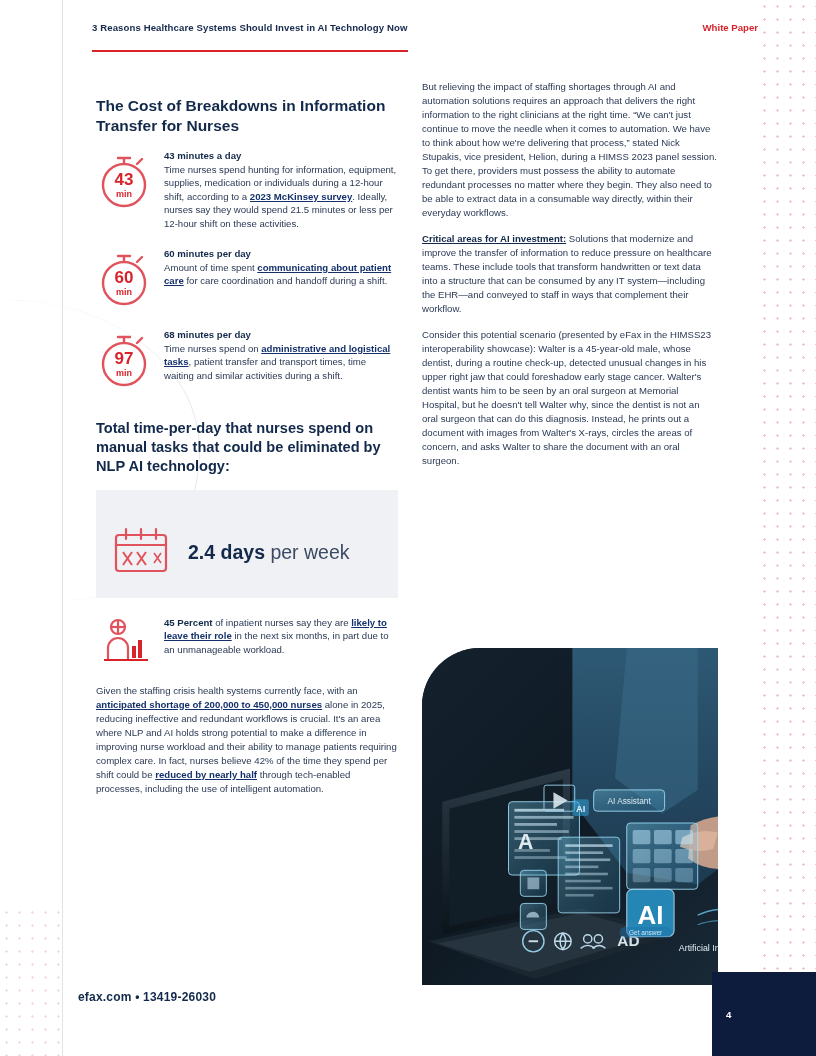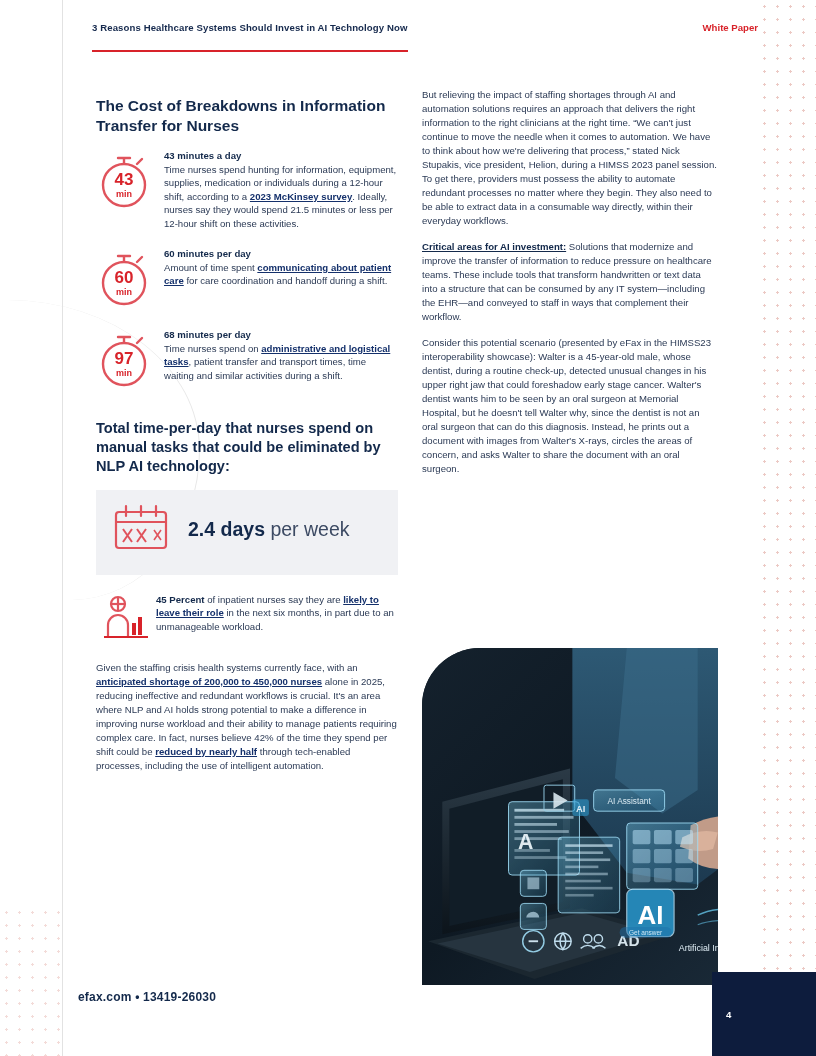--- a/index.html
+++ b/index.html
@@ -74,7 +74,7 @@
   }
   .col-right {
     position: absolute;
-    left: 422px; top: 88px;
+    left: 422px; top: 80px;
     width: 296px;
   }
 

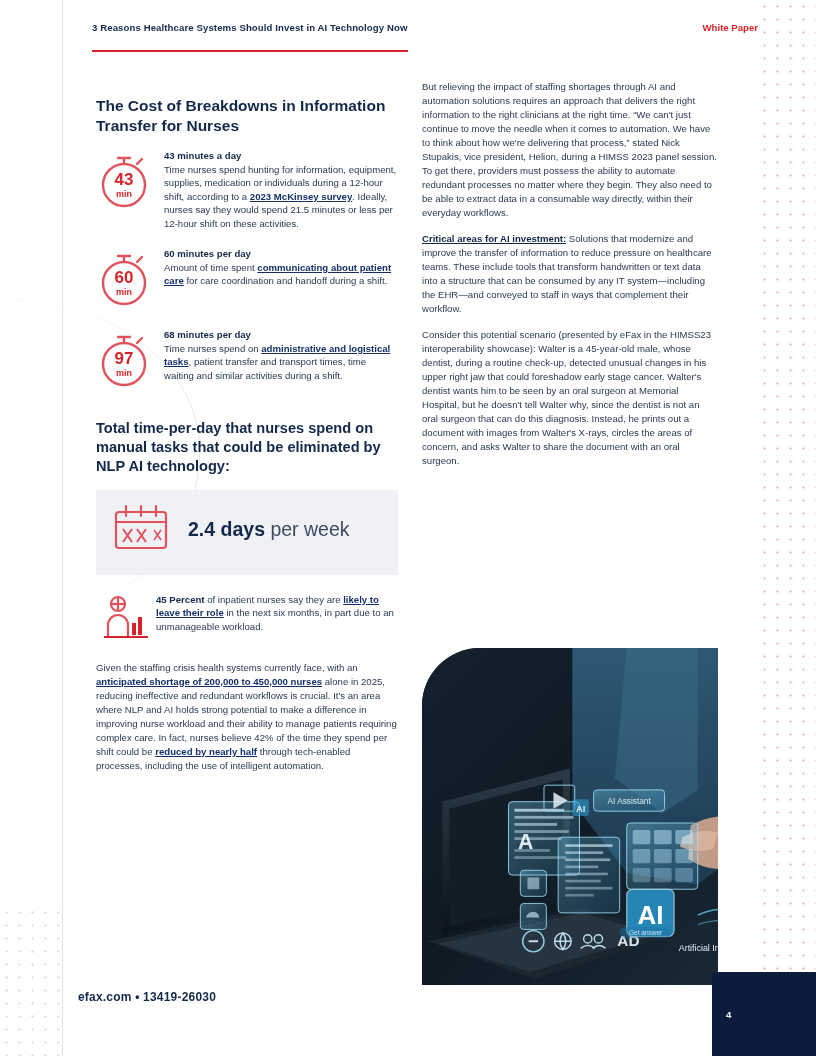--- a/index.html
+++ b/index.html
@@ -104,7 +104,7 @@
   
   .highlight {
     background: #f0f1f4;
-    padding: 12px 14px 17px 14px;
+    padding: 35px 14px 17px 14px;
     display: flex; align-items: center; gap: 16px;
     margin: 6px 0 18px 0;
   }

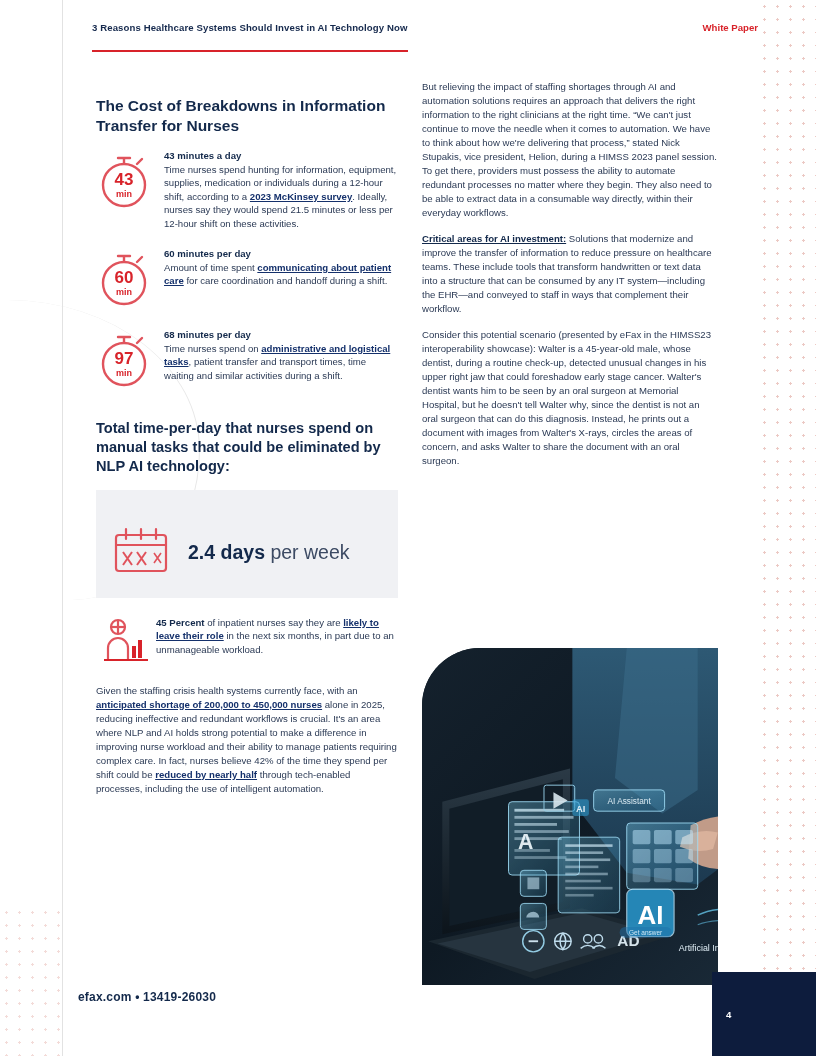--- a/index.html
+++ b/index.html
@@ -112,7 +112,7 @@
   .highlight-text b { font-weight: bold; }
   .highlight-text span.lite { color: #3c4a63; }
 
-  .note-row { display: flex; gap: 4px; margin: 2px 0 14px 0; align-items: flex-start; }
+  .note-row { display: flex; gap: 12px; margin: 2px 0 14px 0; align-items: flex-start; }
   .note-icon { width: 56px; flex: 0 0 56px; }
   .note-text { flex: 1; font-size: 9.6px; line-height: 1.42; color: #2b3a55; }
   .note-text b { color: #13294b; }

